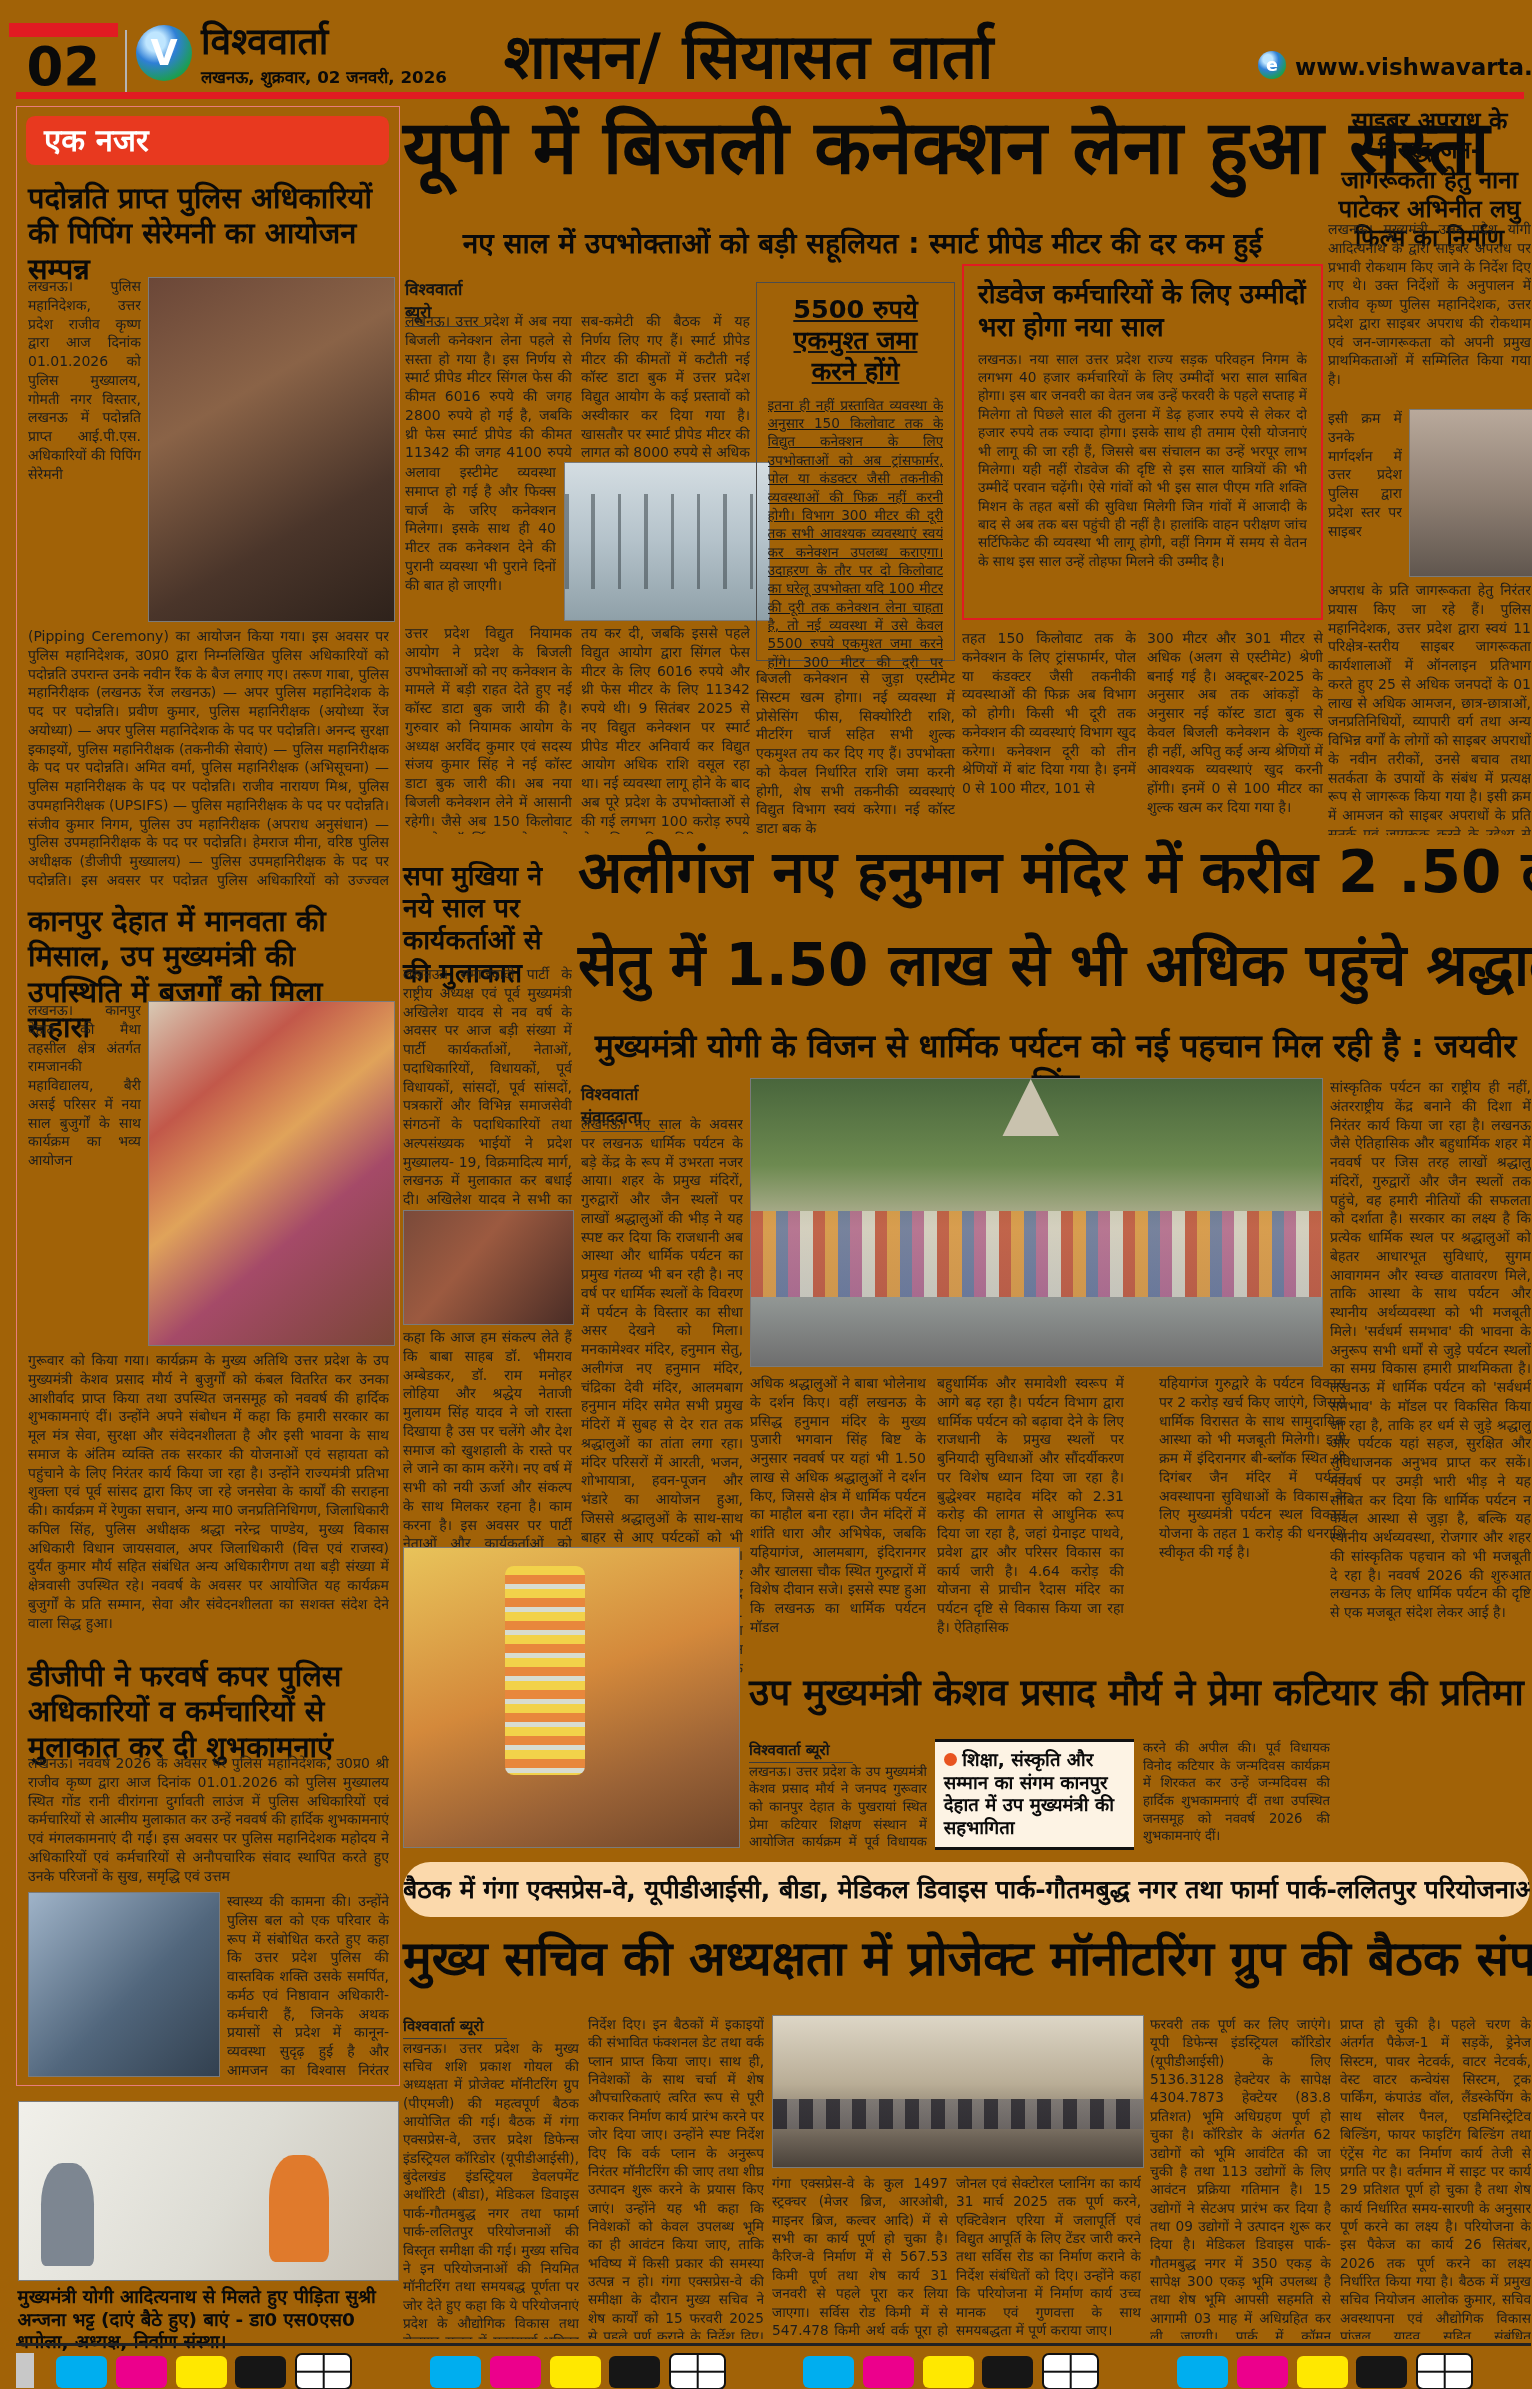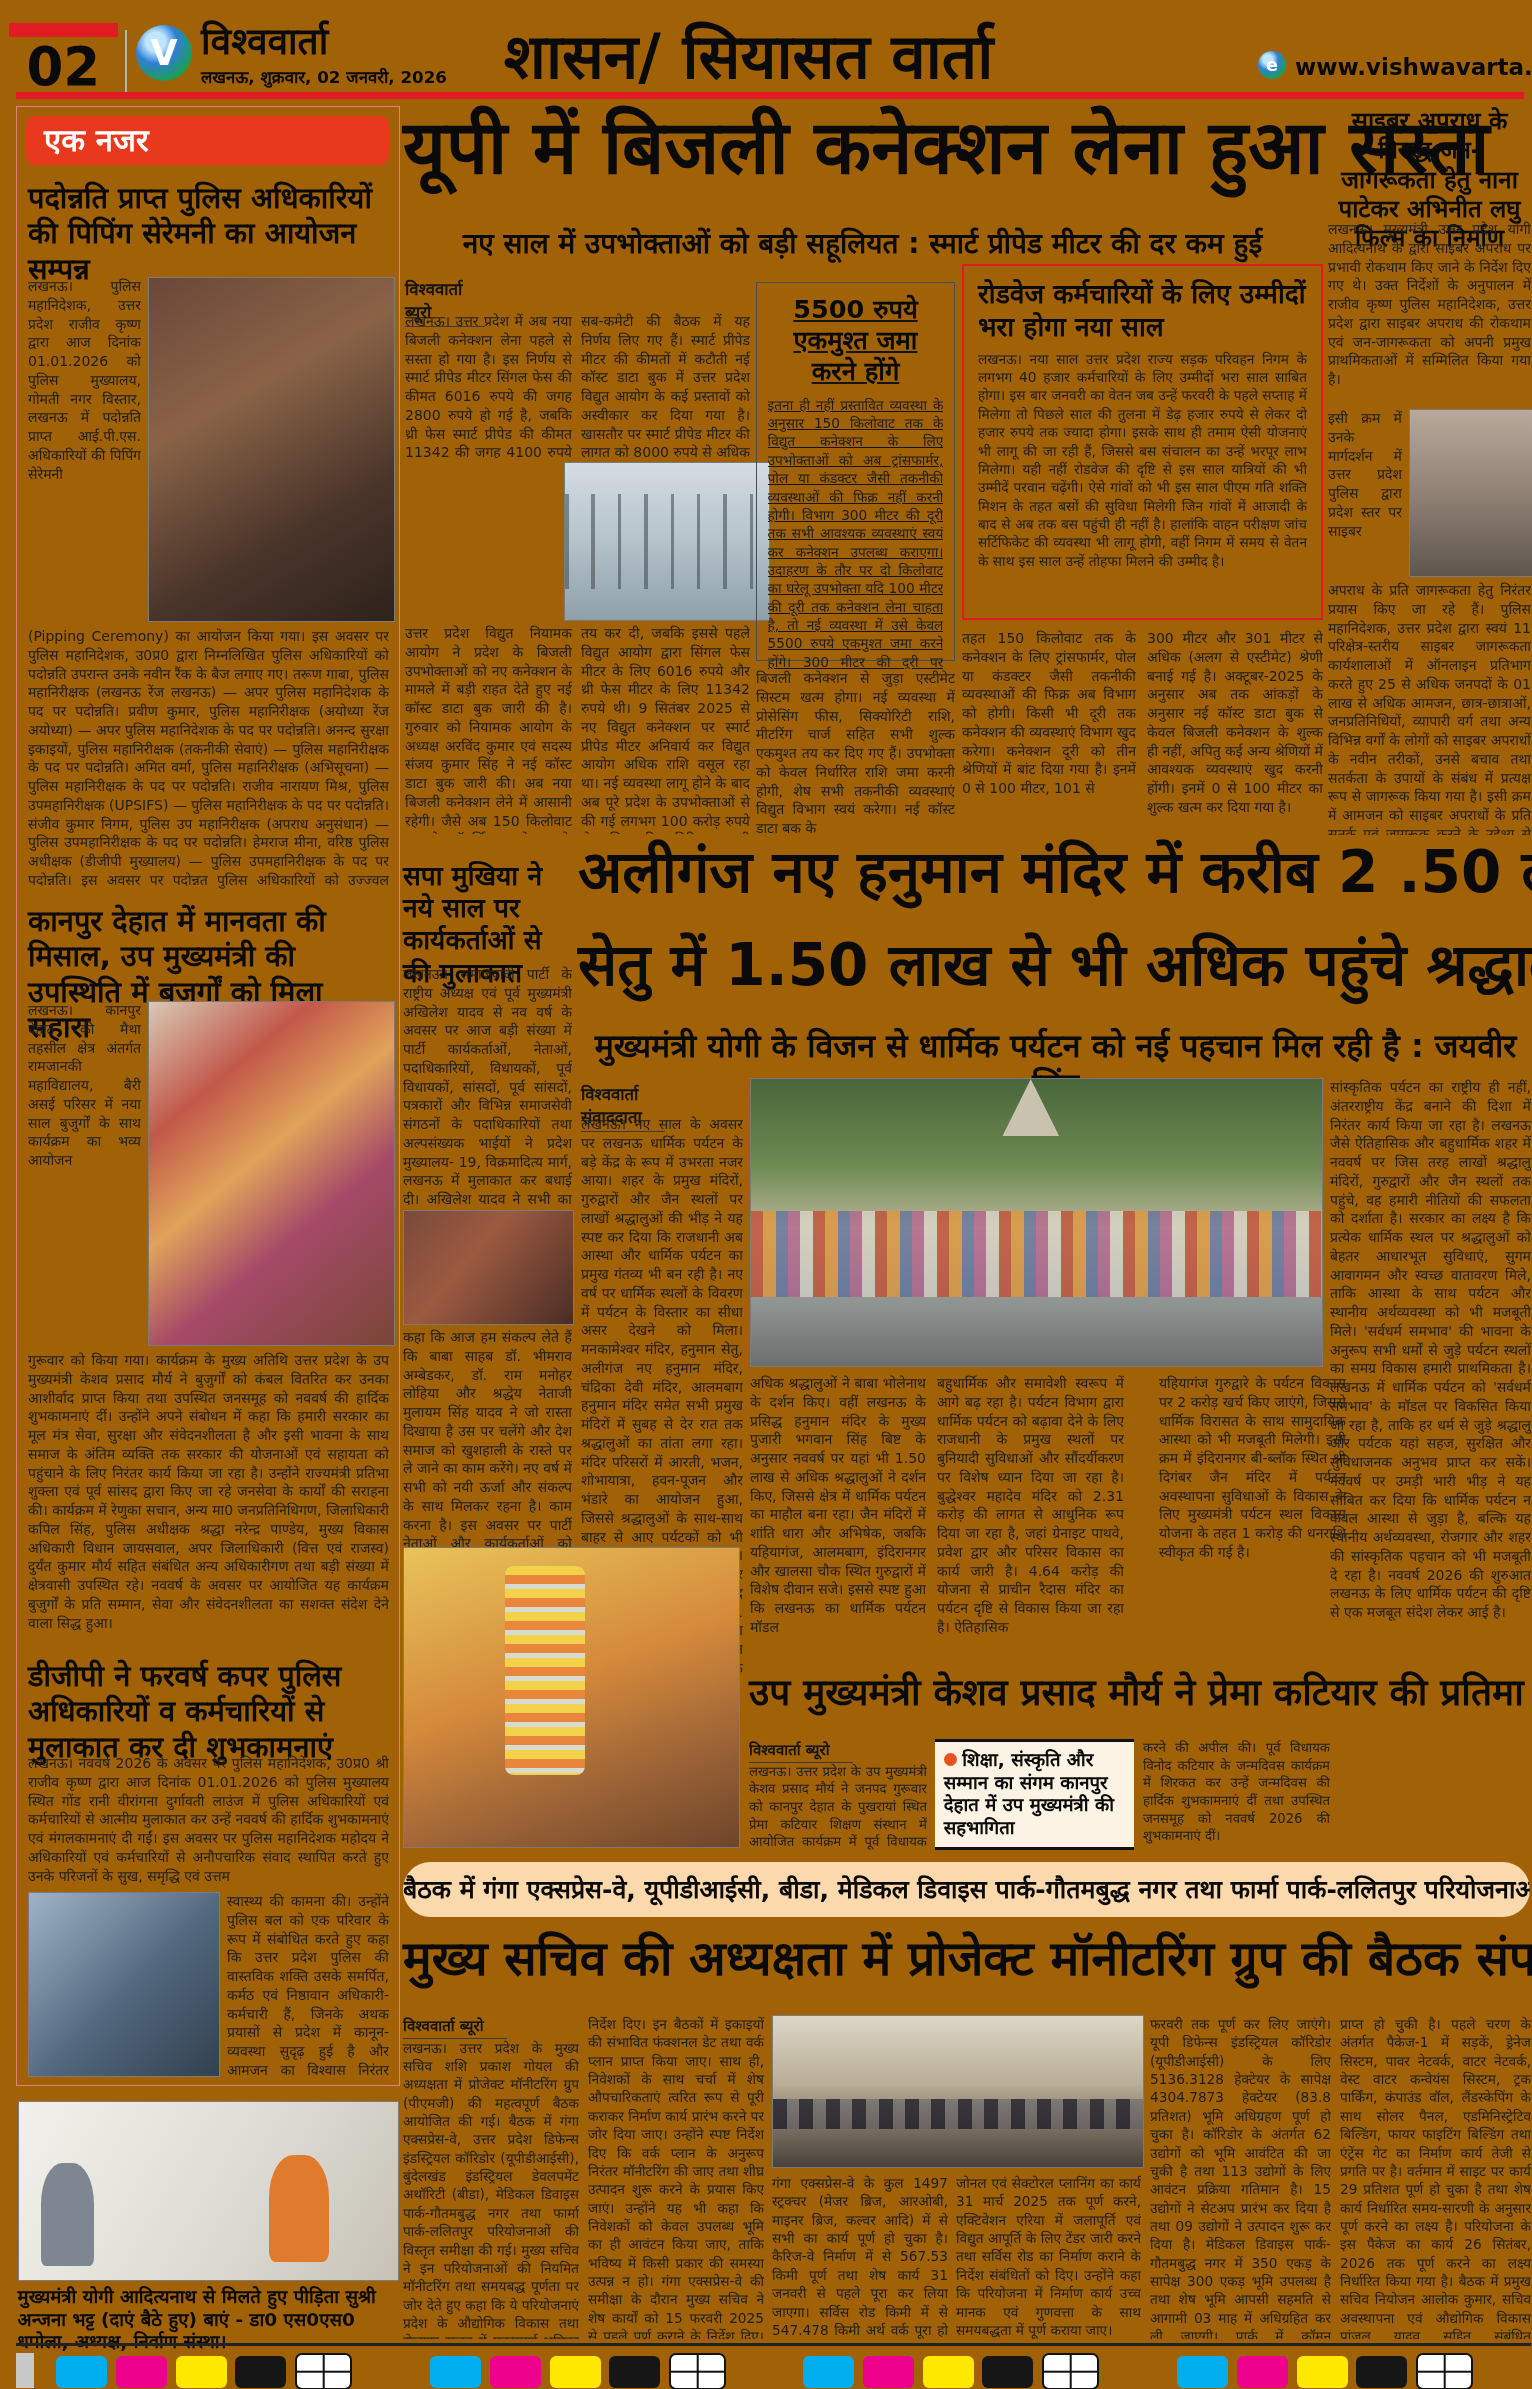--- a/index.html
+++ b/index.html
@@ -71,6 +71,7 @@
     </div>
   <div class="abs body" style="left:405px;top:312px;width:167px;height:146px;">लखनऊ। उत्तर प्रदेश में अब नया बिजली कनेक्शन लेना पहले से सस्ता हो गया है। इस निर्णय से स्मार्ट प्रीपेड मीटर सिंगल फेस की कीमत 6016 रुपये की जगह 2800 रुपये हो गई है, जबकि थ्री फेस स्मार्ट प्रीपेड की कीमत 11342 की जगह 4100 रुपये कर दी गई है। इसके</div>
   <div class="abs body" style="left:581px;top:312px;width:169px;height:146px;">सब-कमेटी की बैठक में यह निर्णय लिए गए हैं। स्मार्ट प्रीपेड मीटर की कीमतों में कटौती नई कॉस्ट डाटा बुक में उत्तर प्रदेश विद्युत आयोग के कई प्रस्तावों को अस्वीकार कर दिया गया है। खासतौर पर स्मार्ट प्रीपेड मीटर की लागत को 8000 रुपये से अधिक रखने के प्रस्ताव को आयोग ने मंजूरी नहीं किया। इतना ही नहीं उत्तर प्रदेश उपभोक्ता परिषद की मांग स्वीकार करते हुए सिंगल फेस स्मार्ट प्रीपेड मीटर 2800 रुपये, थ्री फेस स्मार्ट प्रीपेड मीटर 4100 रुपये</div>
+  <div class="abs body" style="left:405px;top:463px;width:151px;height:155px;">अलावा इस्टीमेट व्यवस्था समाप्त हो गई है और फिक्स चार्ज के जरिए कनेक्शन मिलेगा। इसके साथ ही 40 मीटर तक कनेक्शन देने की पुरानी व्यवस्था भी पुराने दिनों की बात हो जाएगी।</div>
   <div class="abs photo" style="left:564px;top:462px;width:204px;height:157px;background:linear-gradient(180deg,#d4dde2 0%,#b4c2ca 50%,#8fa0a8 100%);">
     <div style="position:absolute;left:0;top:20%;width:100%;height:60%;background:repeating-linear-gradient(90deg,rgba(60,70,75,.55) 0 3.5px,transparent 3.5px 26.4px);"></div>
   </div>

